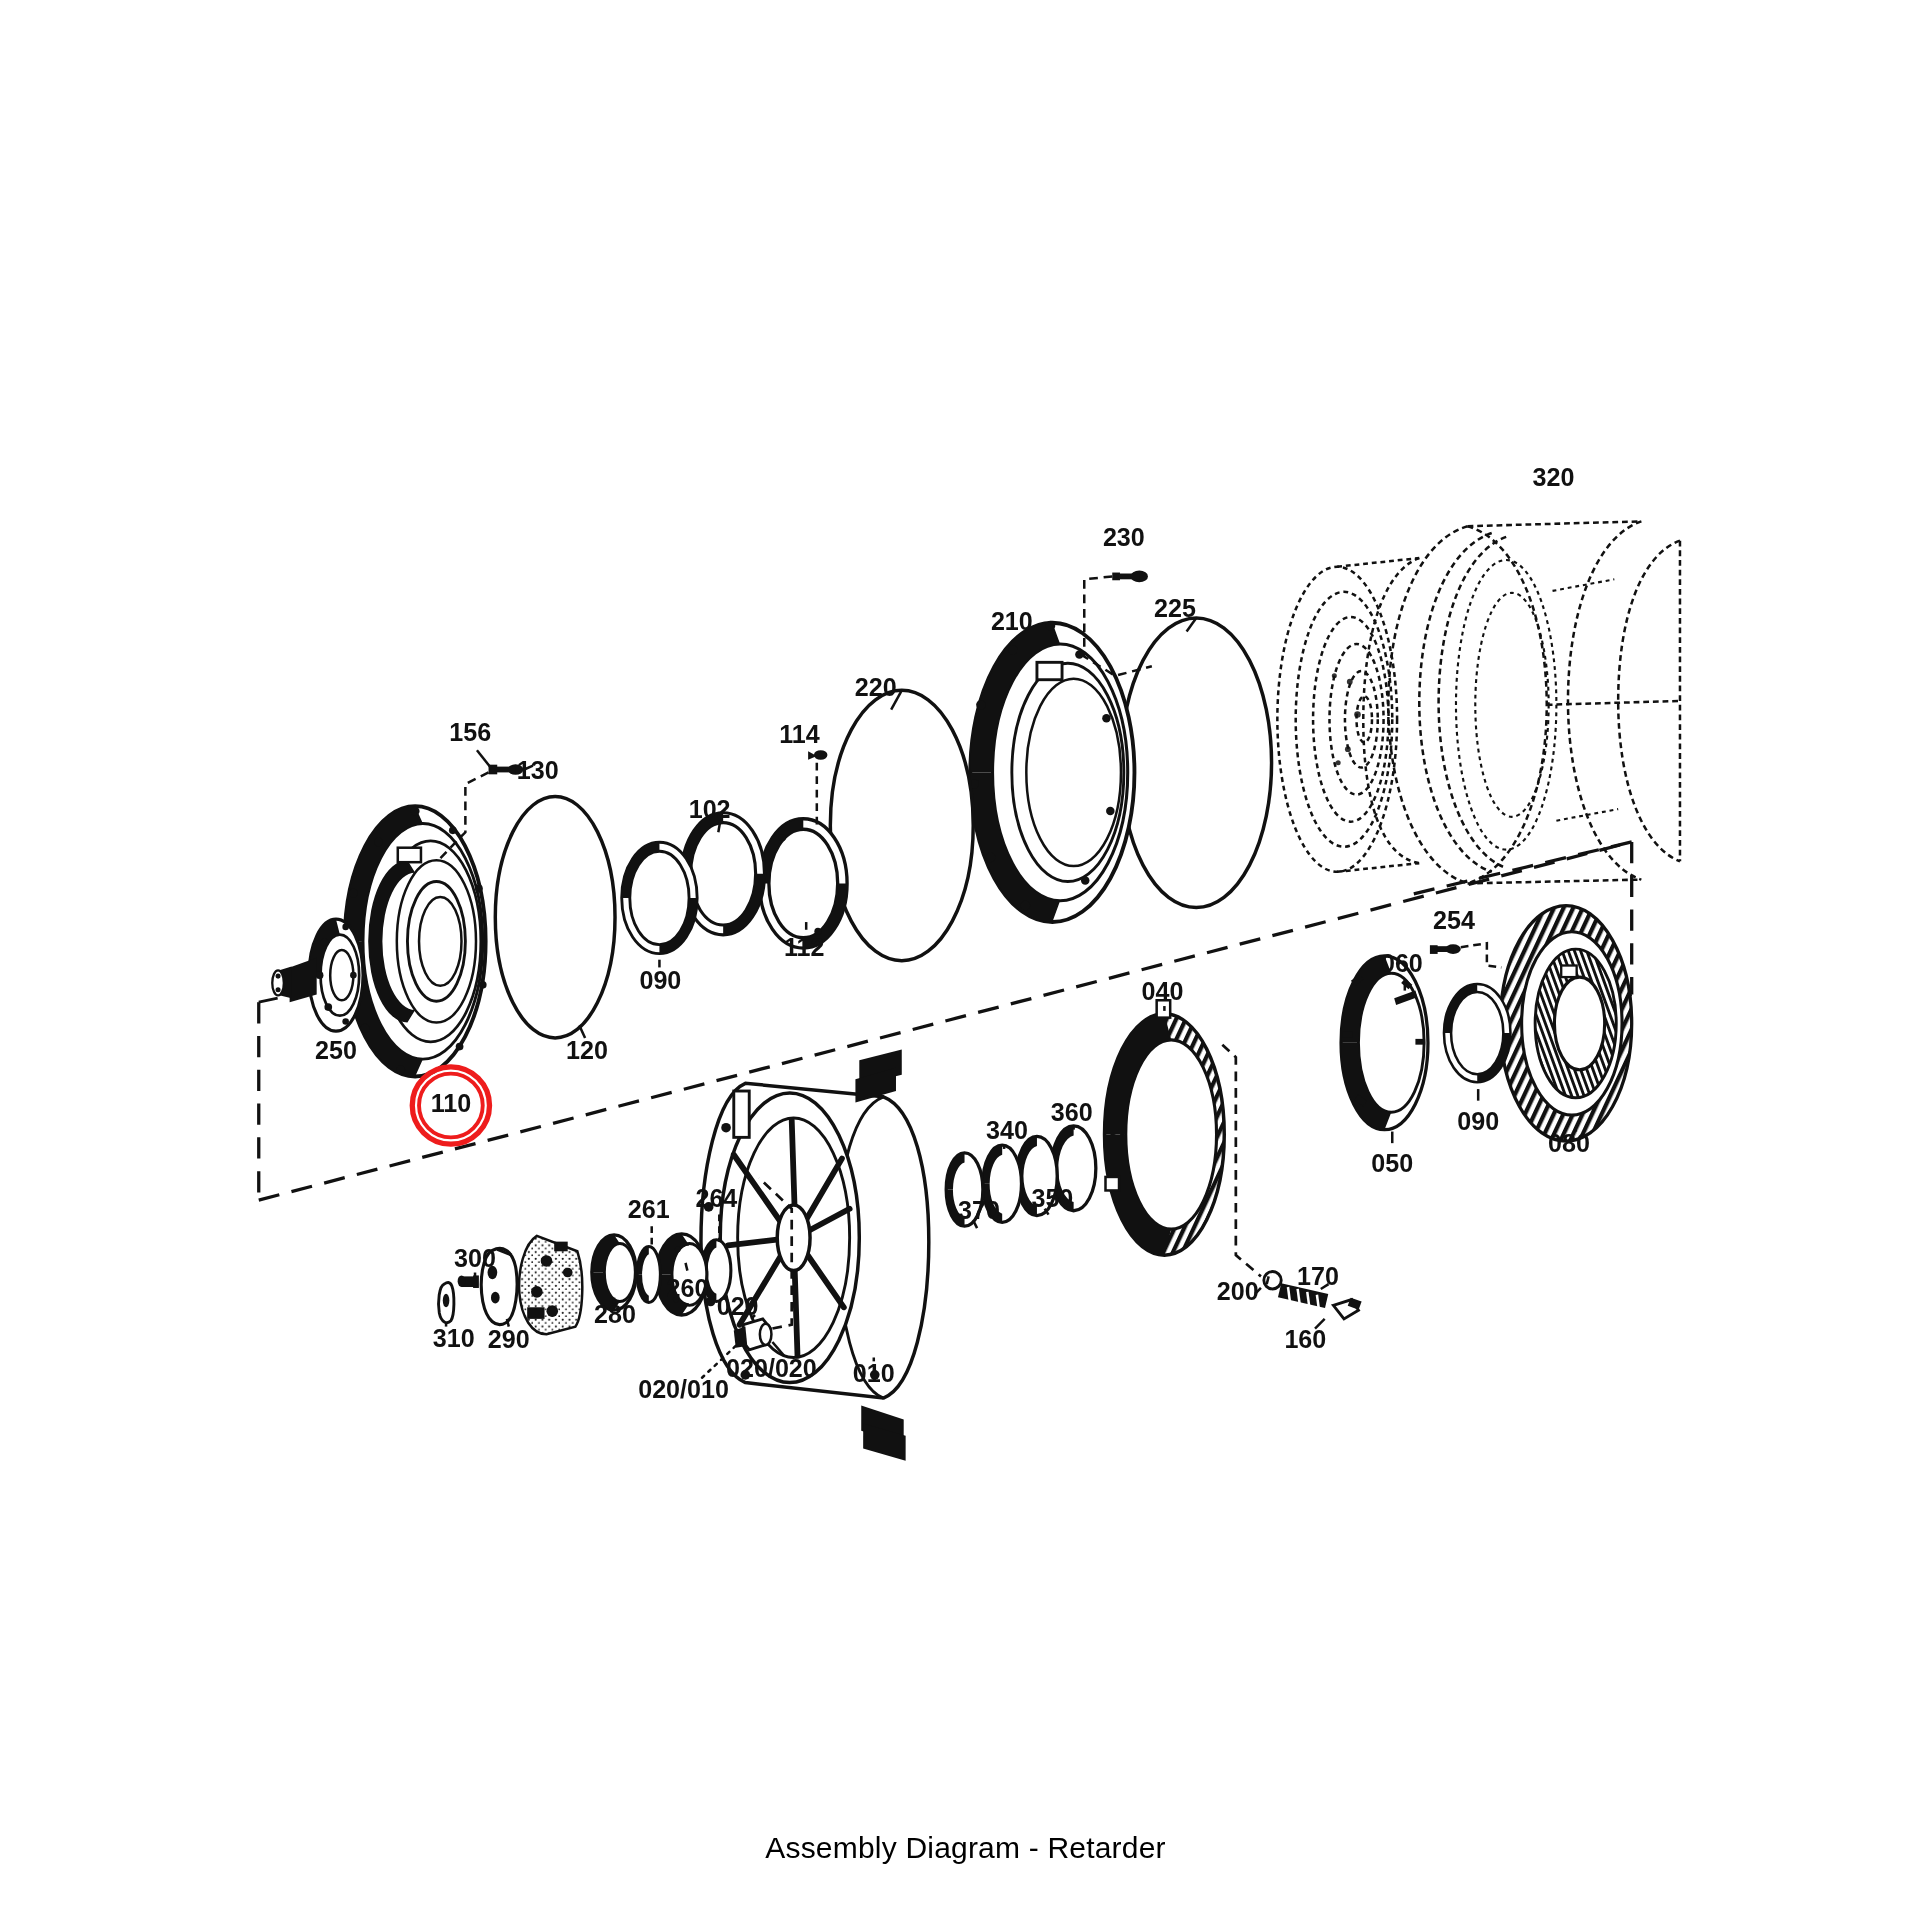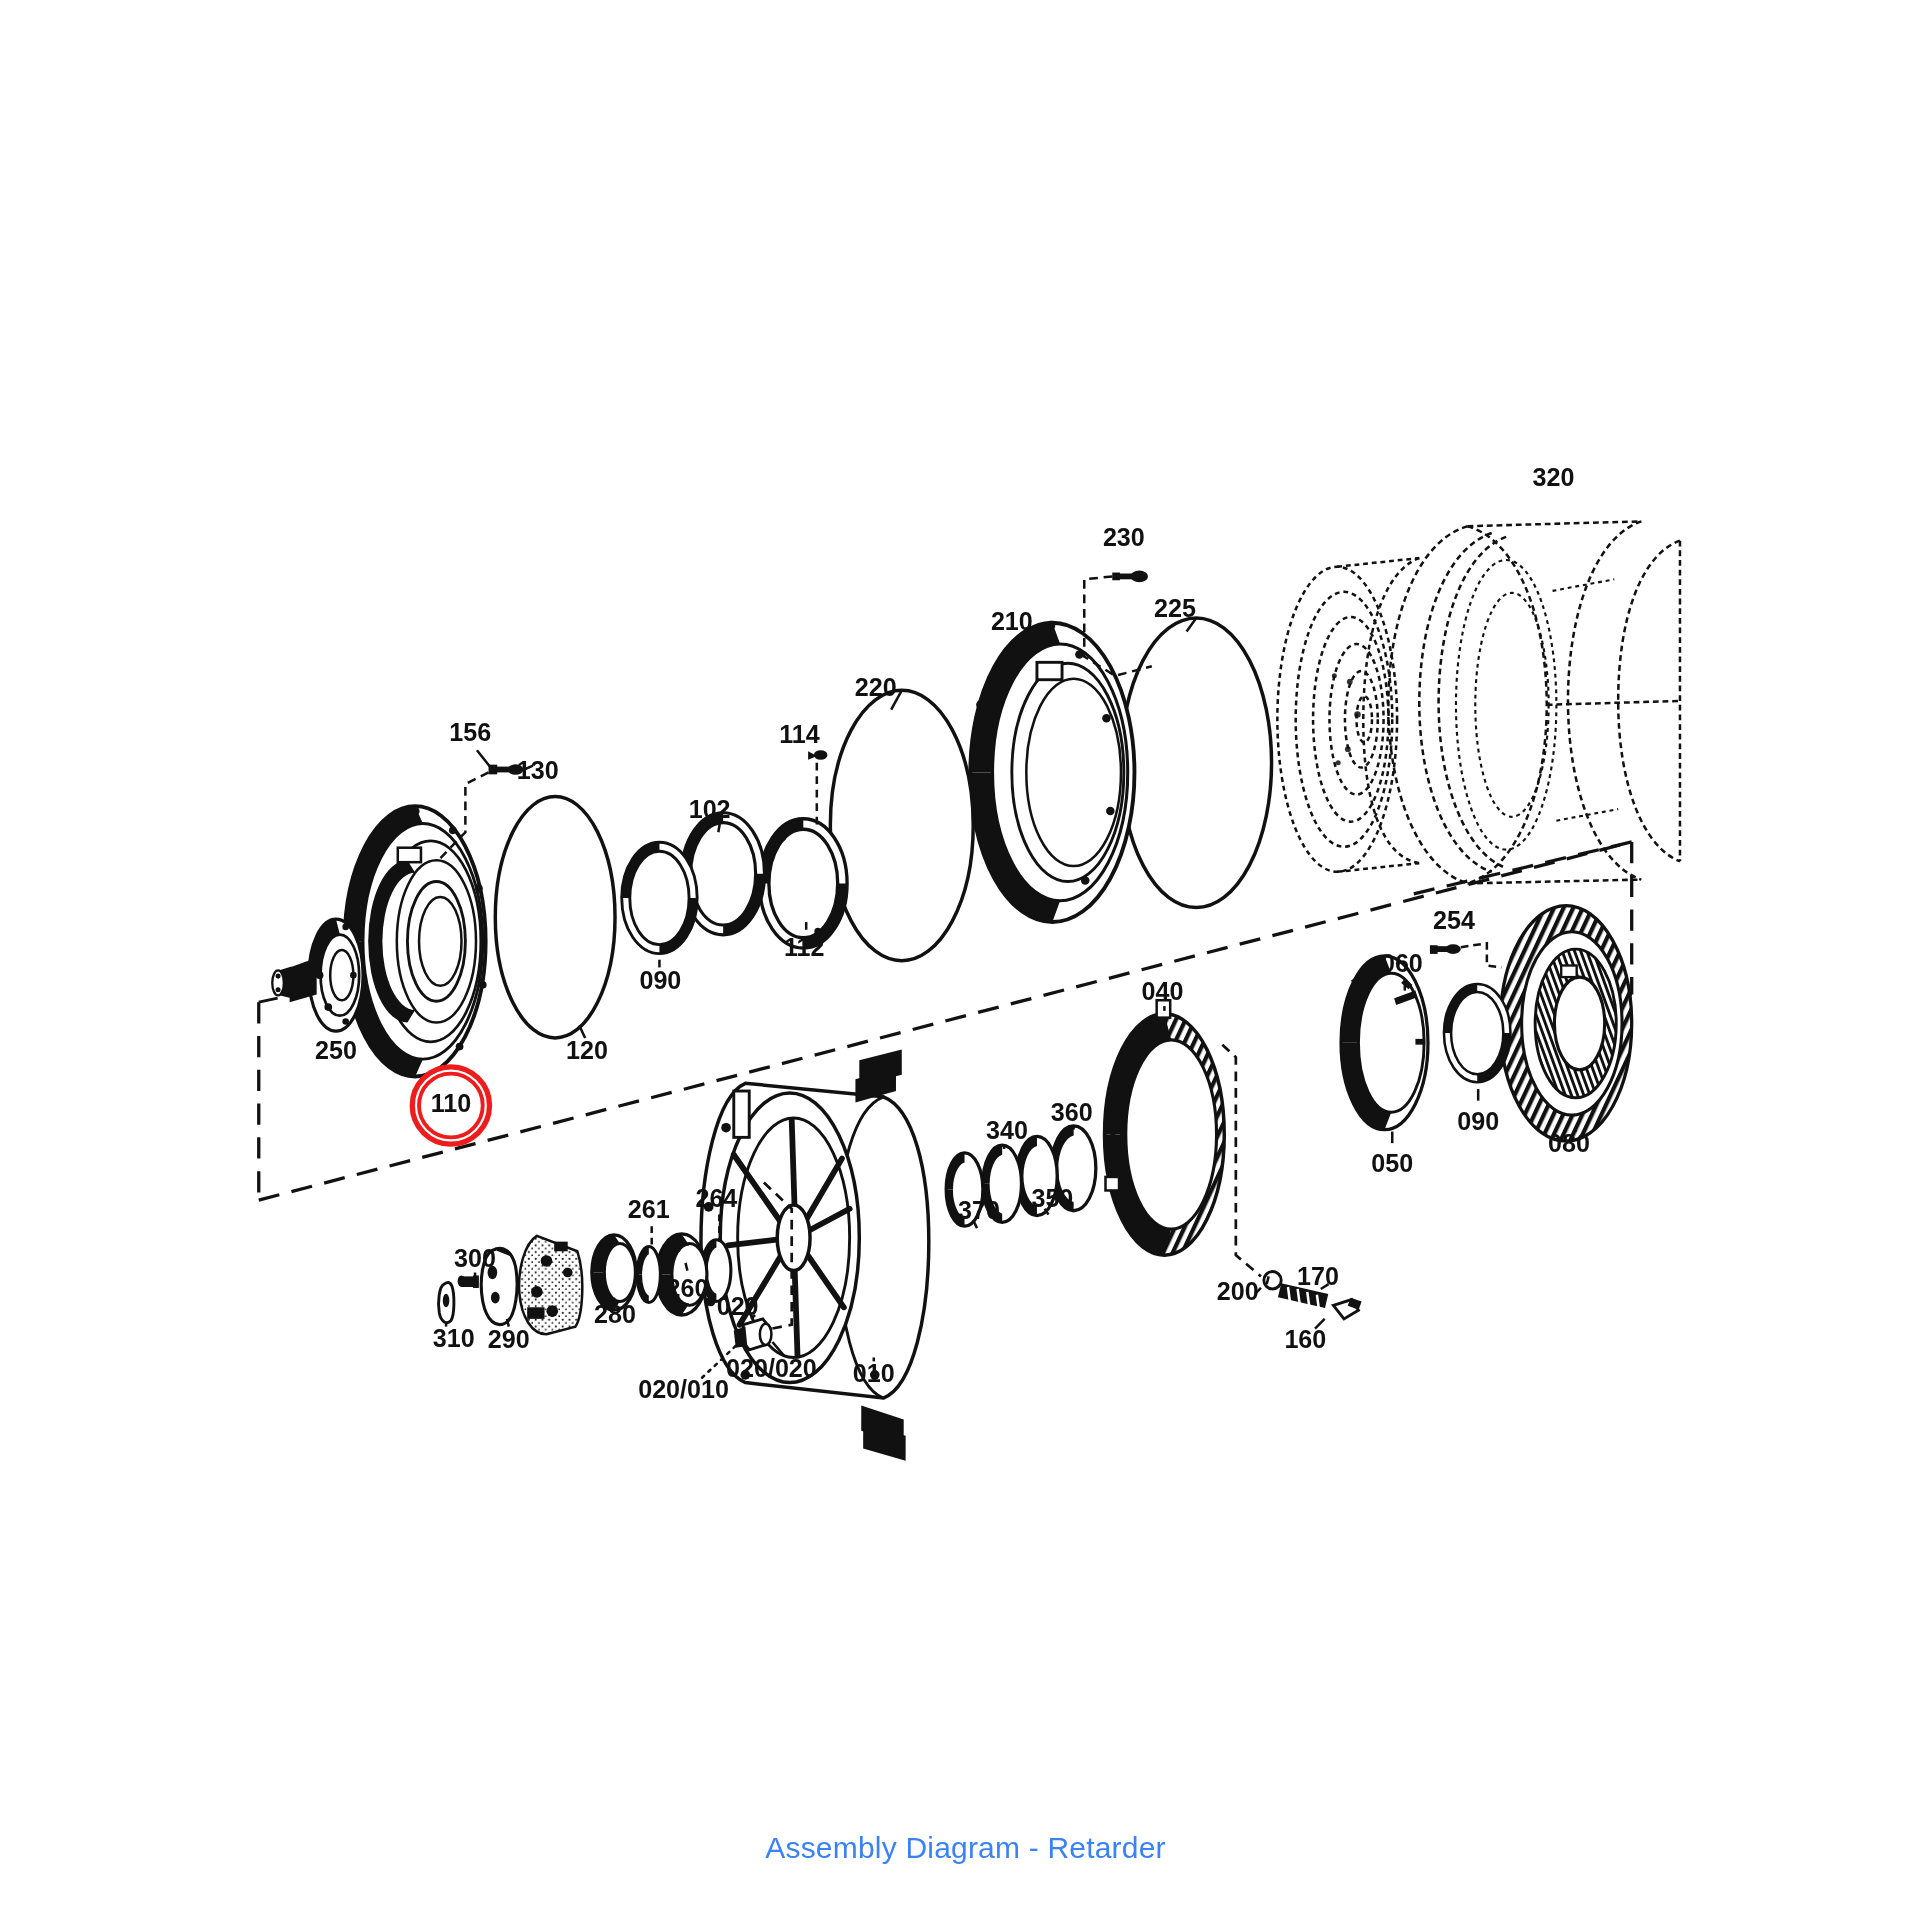--- a/index.html
+++ b/index.html
@@ -573,7 +573,7 @@
 
 </svg>
 
-<div class="cap" style="color: #3b82f6;">Assembly Diagram - Retarder</div>
+<div class="cap" style="color: #000000;">Assembly Diagram - Retarder</div>
 
 </div>
 

